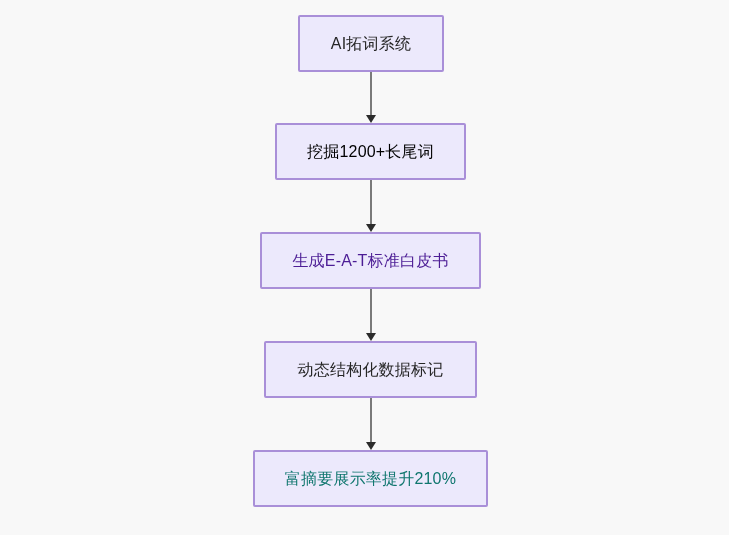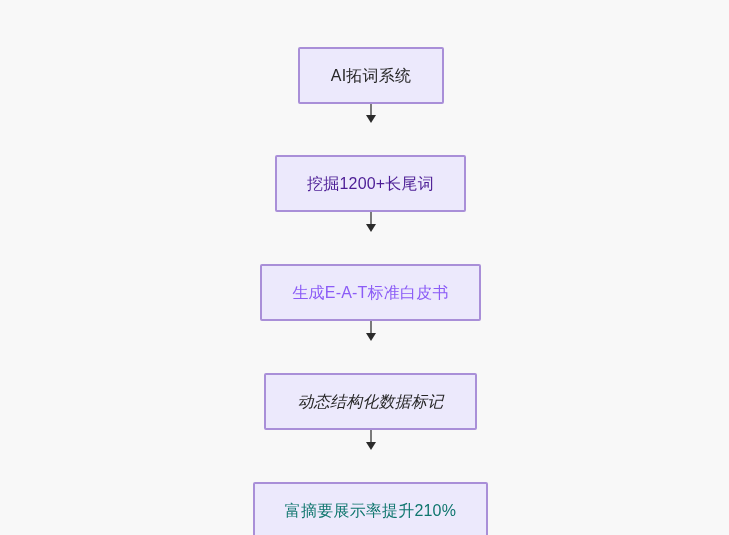--- a/index.html
+++ b/index.html
@@ -32,7 +32,6 @@
     line-height: 1;
     letter-spacing: 0.2px;
     white-space: nowrap;
-    margin-top: 32px;
   }
   .edge {
     position: absolute;

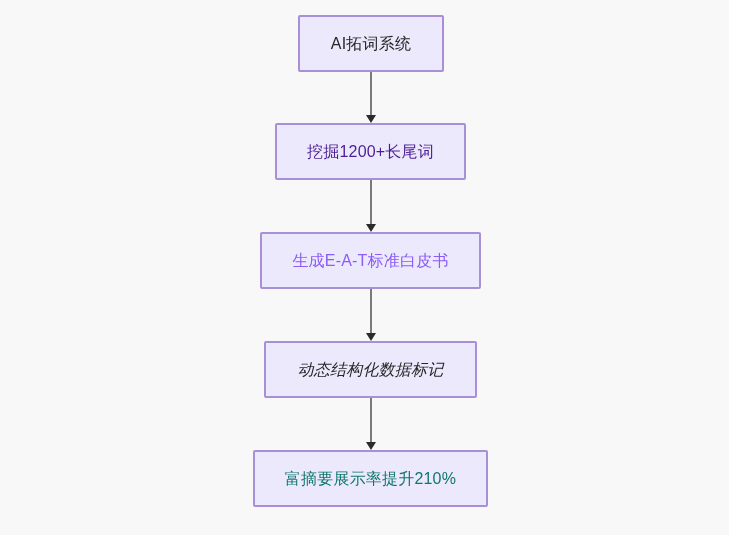--- a/index.html
+++ b/index.html
@@ -76,7 +76,7 @@
       <div class="edge-head" style="top: 44px; border-top-color: rgb(43, 43, 43);"></div>
     </div>
     <div class="node" style="left: 298px; top: 15px; width: 146px; height: 57px; background: rgb(236, 233, 252); border-color: rgb(169, 143, 216); color: rgb(38, 38, 38);">AI拓词系统</div>
-    <div class="node" style="left: 275px; top: 123px; width: 191px; height: 57px; background: rgb(236, 233, 252); border-color: rgb(169, 143, 216); color: #4c1d95;">挖掘1200+长尾词</div>
+    <div class="node" style="left: 275px; top: 123px; width: 191px; height: 57px; background: rgb(236, 233, 252); border-color: rgb(169, 143, 216); color: #000000;">挖掘1200+长尾词</div>
     <div class="node" style="left: 260px; top: 232px; width: 221px; height: 57px; background: rgb(236, 233, 252); border-color: rgb(169, 143, 216); color: #8b5cf6;">生成E-A-T标准白皮书</div>
     <div class="node" style="left: 264px; top: 341px; width: 213px; height: 57px; background: rgb(236, 233, 252); border-color: rgb(169, 143, 216); color: rgb(38, 38, 38); font-style: italic;">动态结构化数据标记</div>
     <div class="node" style="left: 253px; top: 450px; width: 235px; height: 57px; background: rgb(236, 233, 252); border-color: rgb(169, 143, 216); color: #0f766e;">富摘要展示率提升210%</div>

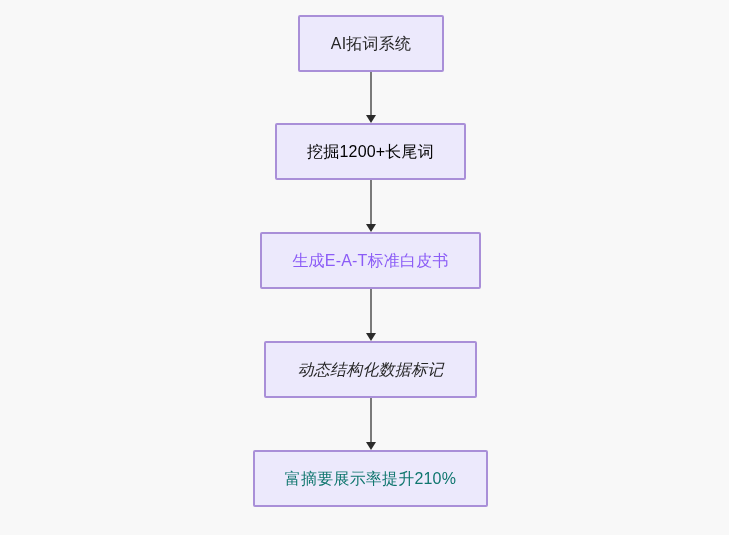--- a/index.html
+++ b/index.html
@@ -77,7 +77,7 @@
     </div>
     <div class="node" style="left: 298px; top: 15px; width: 146px; height: 57px; background: rgb(236, 233, 252); border-color: rgb(169, 143, 216); color: rgb(38, 38, 38);">AI拓词系统</div>
     <div class="node" style="left: 275px; top: 123px; width: 191px; height: 57px; background: rgb(236, 233, 252); border-color: rgb(169, 143, 216); color: #000000;">挖掘1200+长尾词</div>
-    <div class="node" style="left: 260px; top: 232px; width: 221px; height: 57px; background: rgb(236, 233, 252); border-color: rgb(169, 143, 216); color: #8b5cf6;">生成E-A-T标准白皮书</div>
+    <div class="node" style="left: 260px; top: 232px; width: 221px; height: 57px; background: rgb(236, 233, 252); border-color: rgb(169, 143, 216); color: #4c1d95;">生成E-A-T标准白皮书</div>
     <div class="node" style="left: 264px; top: 341px; width: 213px; height: 57px; background: rgb(236, 233, 252); border-color: rgb(169, 143, 216); color: rgb(38, 38, 38); font-style: italic;">动态结构化数据标记</div>
     <div class="node" style="left: 253px; top: 450px; width: 235px; height: 57px; background: rgb(236, 233, 252); border-color: rgb(169, 143, 216); color: #0f766e;">富摘要展示率提升210%</div>
   </div>

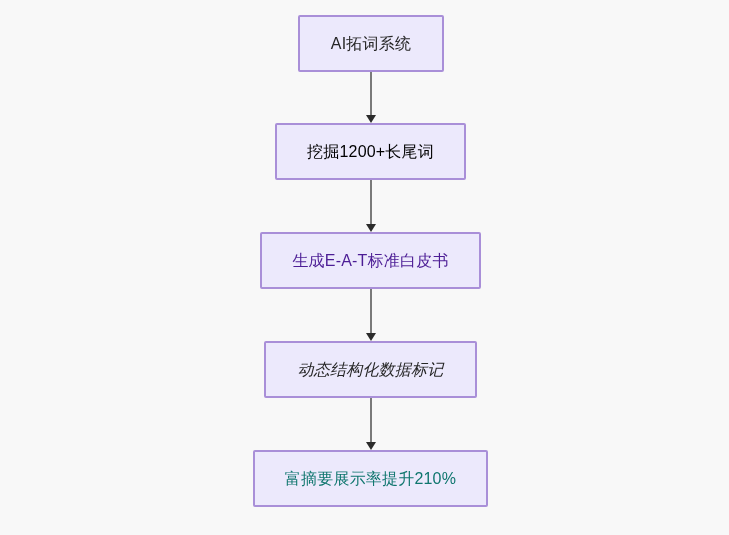--- a/index.html
+++ b/index.html
@@ -78,7 +78,7 @@
     <div class="node" style="left: 298px; top: 15px; width: 146px; height: 57px; background: rgb(236, 233, 252); border-color: rgb(169, 143, 216); color: rgb(38, 38, 38);">AI拓词系统</div>
     <div class="node" style="left: 275px; top: 123px; width: 191px; height: 57px; background: rgb(236, 233, 252); border-color: rgb(169, 143, 216); color: #000000;">挖掘1200+长尾词</div>
     <div class="node" style="left: 260px; top: 232px; width: 221px; height: 57px; background: rgb(236, 233, 252); border-color: rgb(169, 143, 216); color: #4c1d95;">生成E-A-T标准白皮书</div>
-    <div class="node" style="left: 264px; top: 341px; width: 213px; height: 57px; background: rgb(236, 233, 252); border-color: rgb(169, 143, 216); color: rgb(38, 38, 38); font-style: italic;">动态结构化数据标记</div>
+    <div class="node" style="left: 264px; top: 341px; width: 213px; height: 57px; background: rgb(236, 233, 252); border-color: rgb(169, 143, 216); color: rgb(38, 38, 38);">动态结构化数据标记</div>
     <div class="node" style="left: 253px; top: 450px; width: 235px; height: 57px; background: rgb(236, 233, 252); border-color: rgb(169, 143, 216); color: #0f766e;">富摘要展示率提升210%</div>
   </div>
 

